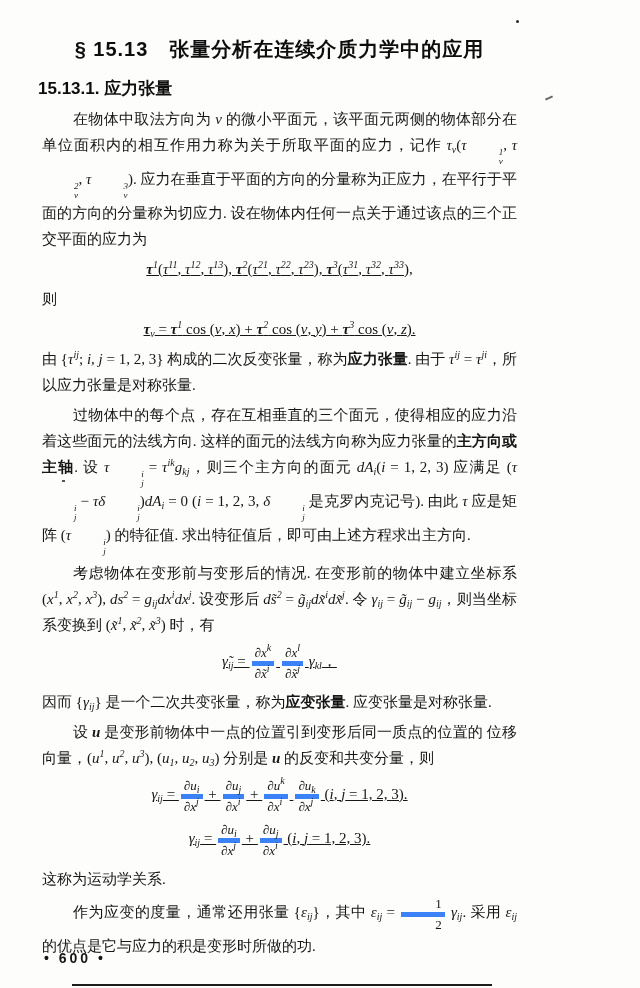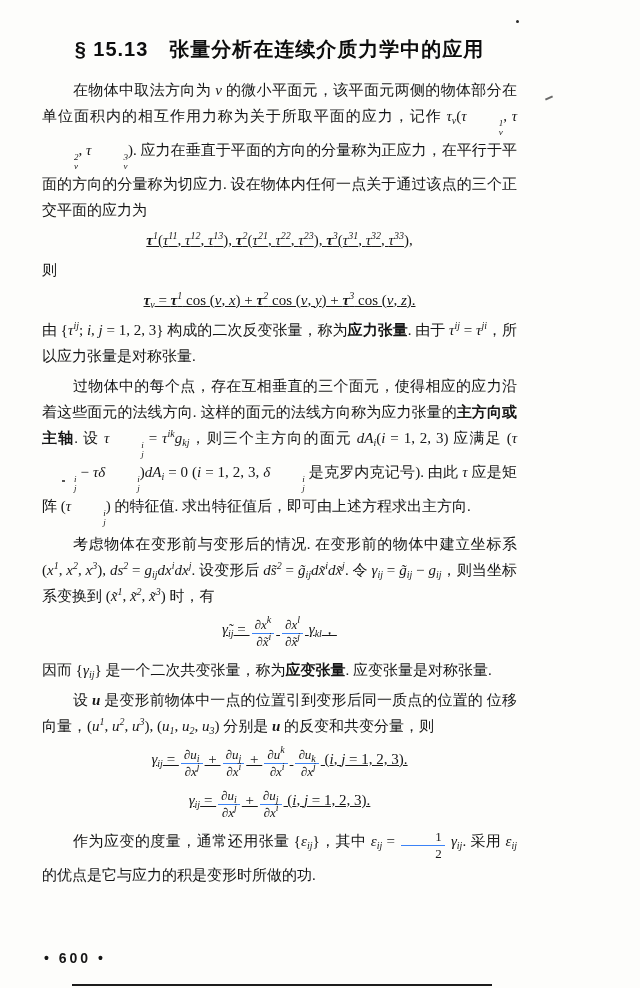--- a/index.html
+++ b/index.html
@@ -105,6 +105,7 @@
 
   <h1 class="doc-title">§ 15.13　张量分析在连续介质力学中的应用</h1>
 
+  <h2 class="h2">15.13.1. 应力张量</h2>
 
   <p class="para indent">在物体中取法方向为 <span class="mi">ν</span> 的微小平面元，该平面元两侧的物体部分在单位面积内的相互作用力称为关于所取平面的应力，记作 <span class="mi">τ</span><sub class="msub">ν</sub>(<span class="mi">τ</span><span class="mss">
         <span>1</span>

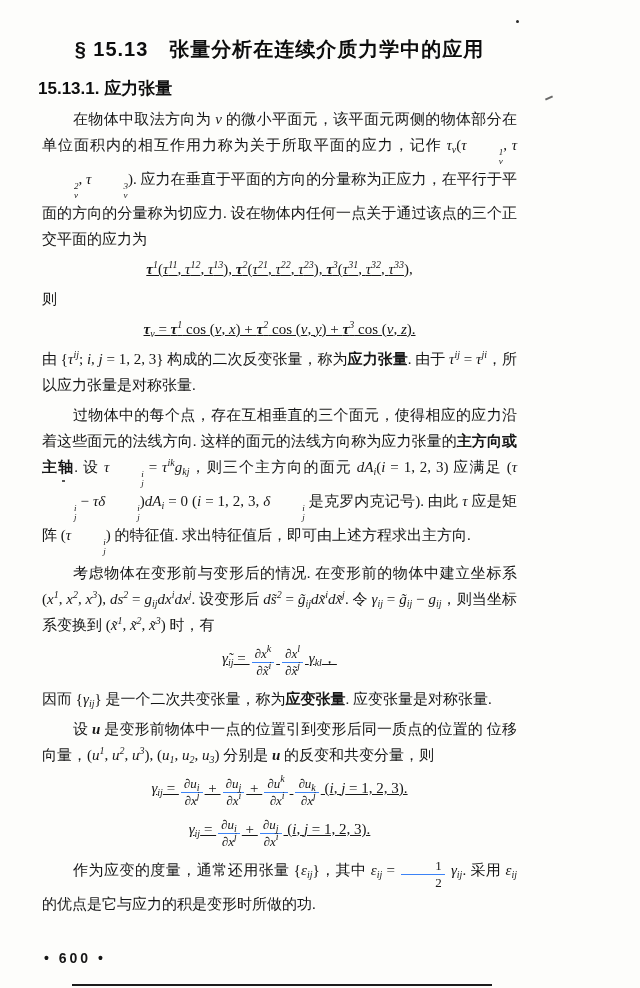--- a/index.html
+++ b/index.html
@@ -71,7 +71,7 @@
   }
   .mfrac {
     display:inline-block;
-    text-align:right;
+    text-align:left;
     vertical-align:-12px;
     margin:0 2px;
   }

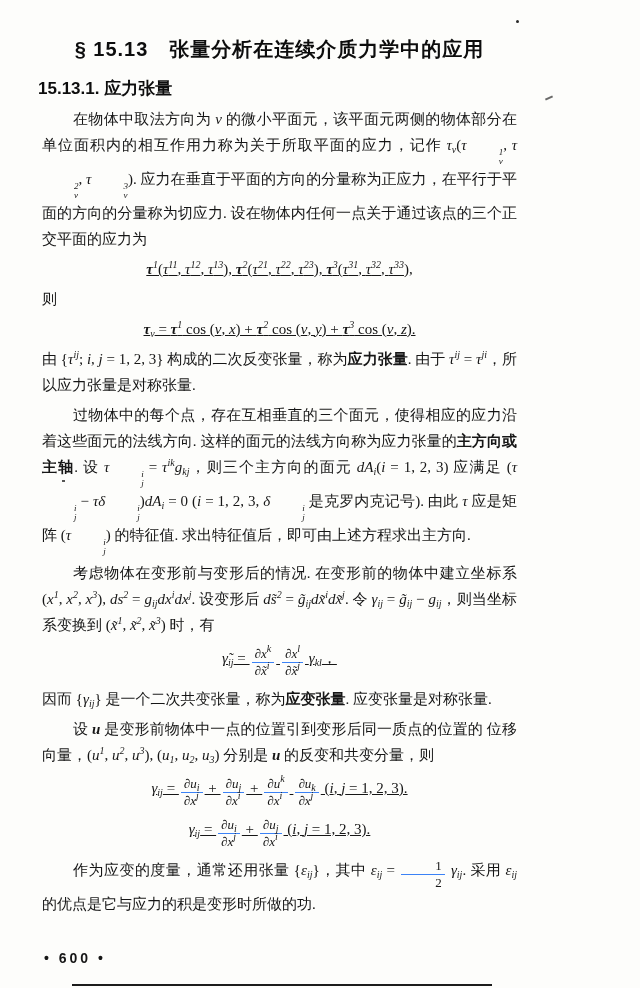--- a/index.html
+++ b/index.html
@@ -82,7 +82,7 @@
     padding:0 3px;
     white-space:nowrap;
   }
-  .mden { border-top:1px solid #3b82f6; }
+  .mden { border-top:5px solid #3b82f6; }
   .page-number {
     position:absolute;
     left:44px; bottom:22px;

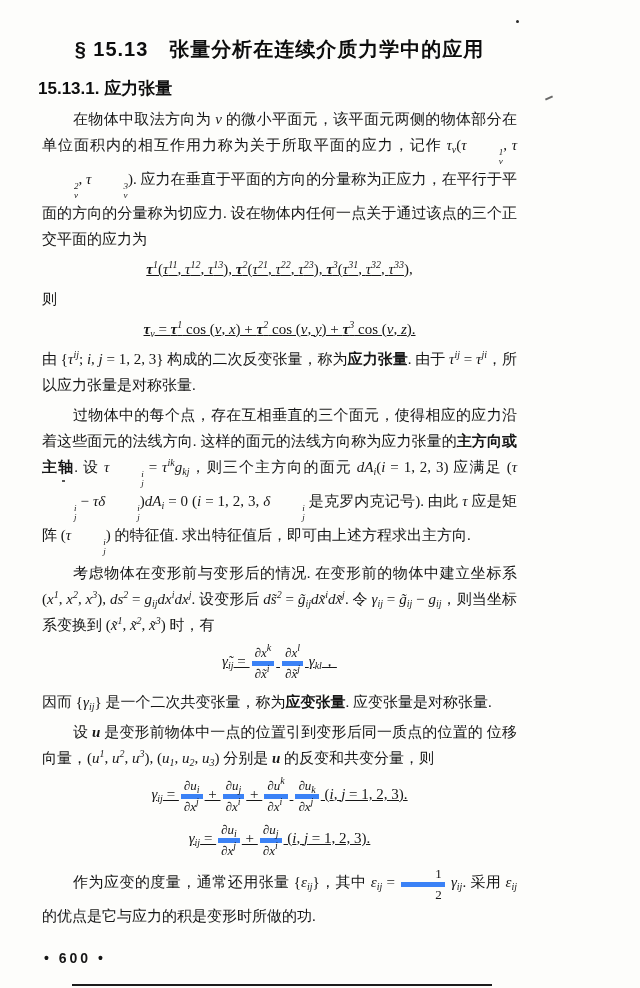--- a/index.html
+++ b/index.html
@@ -157,6 +157,7 @@
 
   <div class="formula tall"><span class="mi">γ</span><sub class="msub">ij</sub> = <span class="mfrac"><span class="mnum">∂<span class="mi">u</span><sub class="msub">i</sub></span><span class="mden">∂<span class="mi">x</span><sup class="msup">j</sup></span></span> + <span class="mfrac"><span class="mnum">∂<span class="mi">u</span><sub class="msub">j</sub></span><span class="mden">∂<span class="mi">x</span><sup class="msup">i</sup></span></span>  (<span class="mi">i</span>, <span class="mi">j</span> = 1, 2, 3).</div>
 
+  <p class="para">这称为运动学关系.</p>
 
   <p class="para indent">作为应变的度量，通常还用张量 {<span class="mi">ε</span><sub class="msub">ij</sub>}，其中 <span class="mi">ε</span><sub class="msub">ij</sub> = <span class="mfrac"><span class="mnum">1</span><span class="mden">2</span></span> <span class="mi">γ</span><sub class="msub">ij</sub>.  采用 <span class="mi">ε</span><sub class="msub">ij</sub> 的优点是它与应力的积是变形时所做的功.</p>
 

